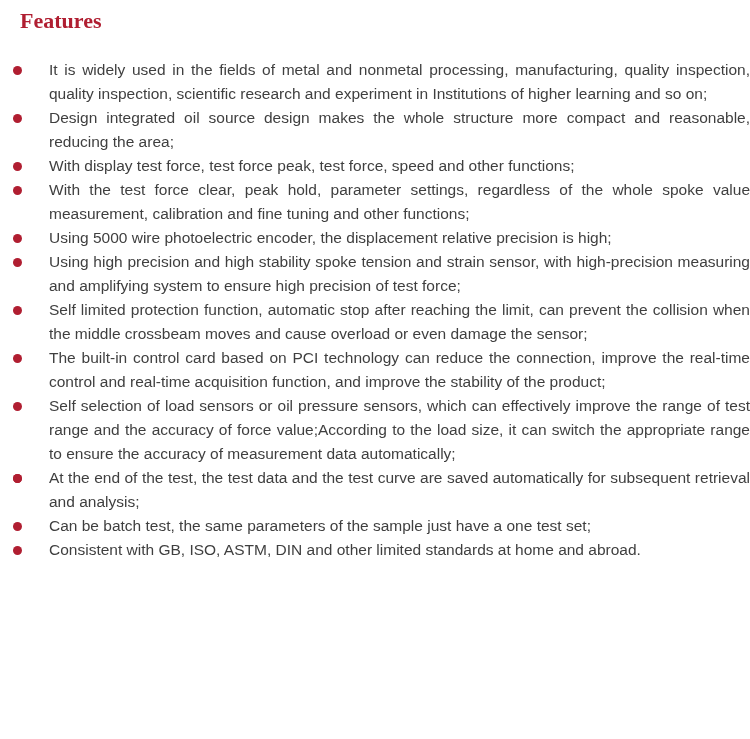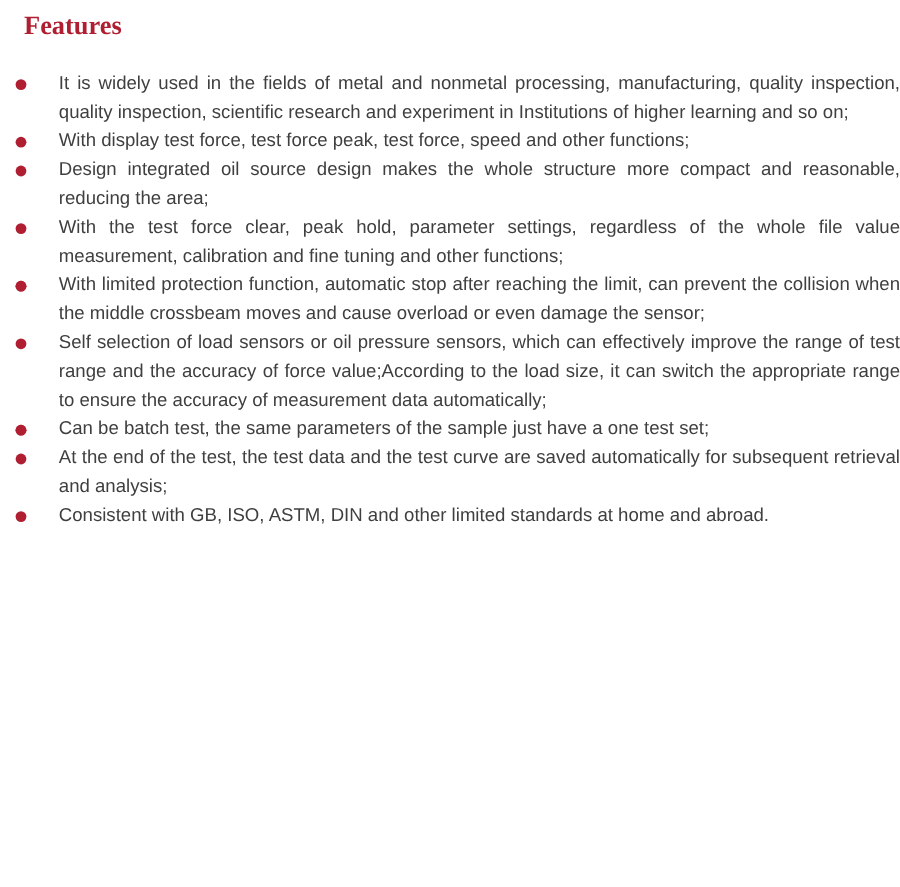--- a/index.html
+++ b/index.html
@@ -61,8 +61,8 @@
   <h2 class="section-heading">Features</h2>
   <ul class="features-list">
       <li><span class="bullet"></span><span>It is widely used in the fields of metal and nonmetal processing, manufacturing, quality inspection, quality inspection, scientific research and experiment in Institutions of higher learning and so on;</span></li>
+      <li><span class="bullet"></span><span>Design integrated oil source design makes the whole structure more compact and reasonable, reducing the area;</span></li>
       <li><span class="bullet"></span><span>With display test force, test force peak, test force, speed and other functions;</span></li>
-      <li><span class="bullet"></span><span>Design integrated oil source design makes the whole structure more compact and reasonable, reducing the area;</span></li>
       <li><span class="bullet"></span><span>With the test force clear, peak hold, parameter settings, regardless of the whole file value measurement, calibration and fine tuning and other functions;</span></li>
       <li><span class="bullet"></span></li>
       <li><span class="bullet"></span><span>With limited protection function, automatic stop after reaching the limit, can prevent the collision when the middle crossbeam moves and cause overload or even damage the sensor;</span></li>

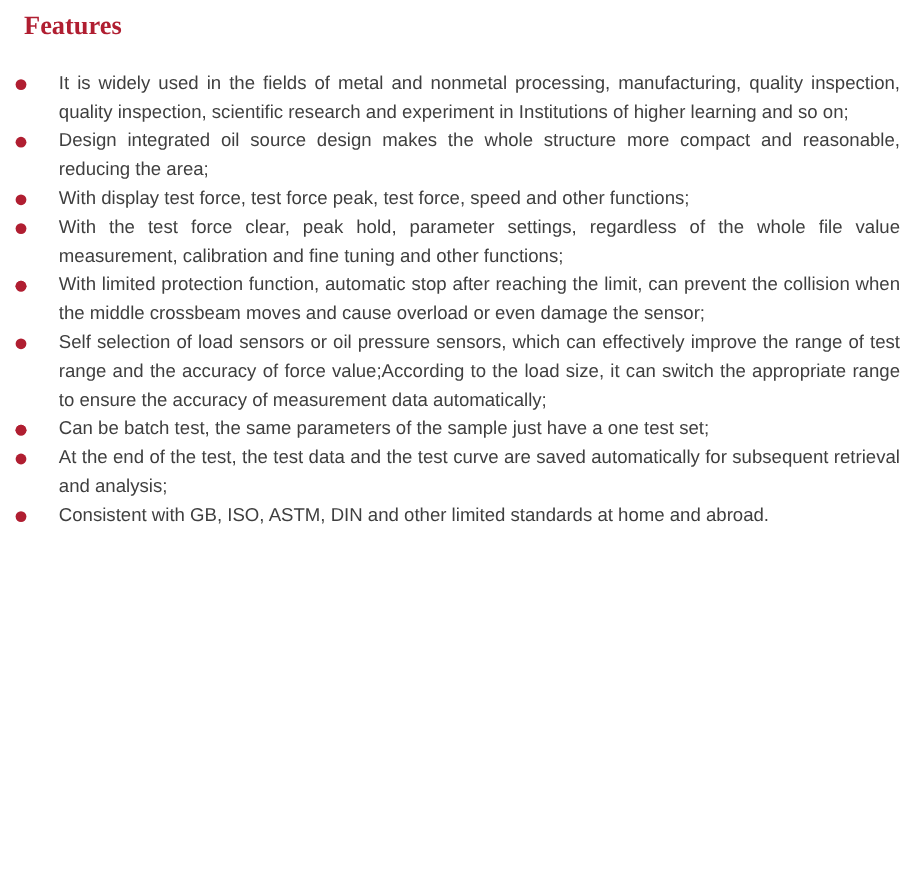--- a/index.html
+++ b/index.html
@@ -63,7 +63,7 @@
       <li><span class="bullet"></span><span>It is widely used in the fields of metal and nonmetal processing, manufacturing, quality inspection, quality inspection, scientific research and experiment in Institutions of higher learning and so on;</span></li>
       <li><span class="bullet"></span><span>Design integrated oil source design makes the whole structure more compact and reasonable, reducing the area;</span></li>
       <li><span class="bullet"></span><span>With display test force, test force peak, test force, speed and other functions;</span></li>
-      <li><span class="bullet"></span><span>With the test force clear, peak hold, parameter settings, regardless of the whole file value measurement, calibration and fine tuning and other functions;</span></li>
+      <li><span class="bullet"></span><span>With the test force clear, peak hold, parameter settings, regardless of the whole spoke value measurement, calibration and fine tuning and other functions;</span></li>
       <li><span class="bullet"></span></li>
       <li><span class="bullet"></span><span>With limited protection function, automatic stop after reaching the limit, can prevent the collision when the middle crossbeam moves and cause overload or even damage the sensor;</span></li>
       <li><span class="bullet"></span><span>Self selection of load sensors or oil pressure sensors, which can effectively improve the range of test range and the accuracy of force value;According to the load size, it can switch the appropriate range to ensure the accuracy of measurement data automatically;</span></li>

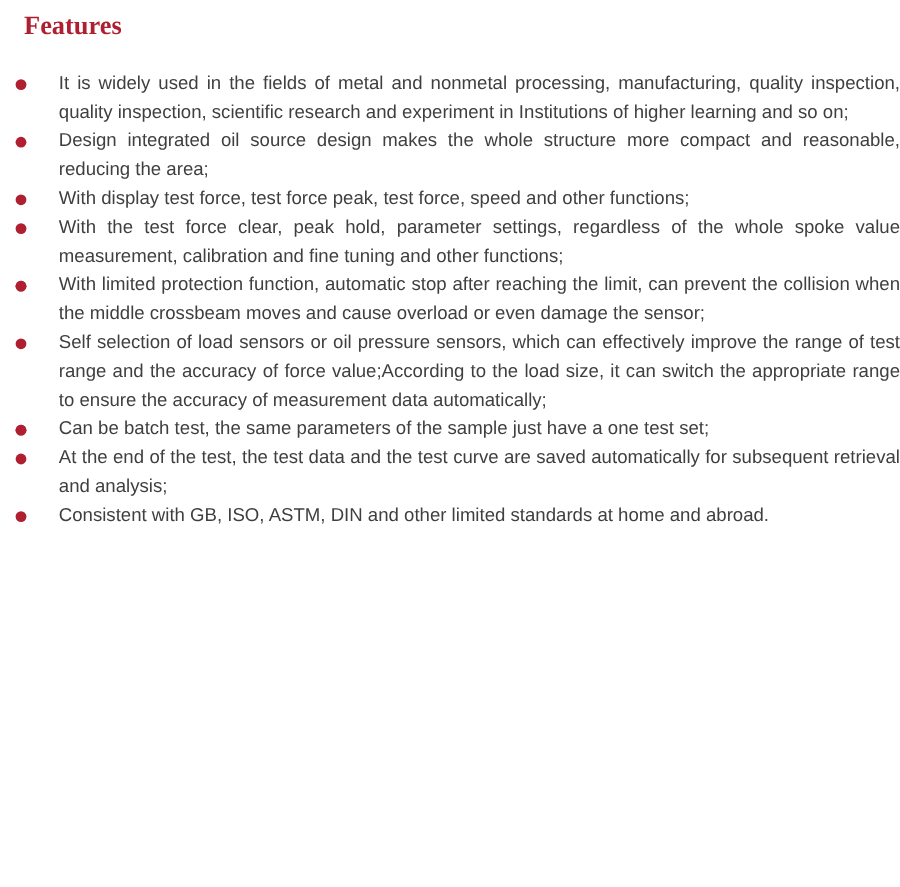--- a/index.html
+++ b/index.html
@@ -64,6 +64,7 @@
       <li><span class="bullet"></span><span>Design integrated oil source design makes the whole structure more compact and reasonable, reducing the area;</span></li>
       <li><span class="bullet"></span><span>With display test force, test force peak, test force, speed and other functions;</span></li>
       <li><span class="bullet"></span><span>With the test force clear, peak hold, parameter settings, regardless of the whole spoke value measurement, calibration and fine tuning and other functions;</span></li>
+      <li><span class="bullet"></span><span>Using 5000 wire photoelectric encoder, the displacement relative precision is high;</span></li>
       <li><span class="bullet"></span></li>
       <li><span class="bullet"></span><span>With limited protection function, automatic stop after reaching the limit, can prevent the collision when the middle crossbeam moves and cause overload or even damage the sensor;</span></li>
       <li><span class="bullet"></span><span>Self selection of load sensors or oil pressure sensors, which can effectively improve the range of test range and the accuracy of force value;According to the load size, it can switch the appropriate range to ensure the accuracy of measurement data automatically;</span></li>

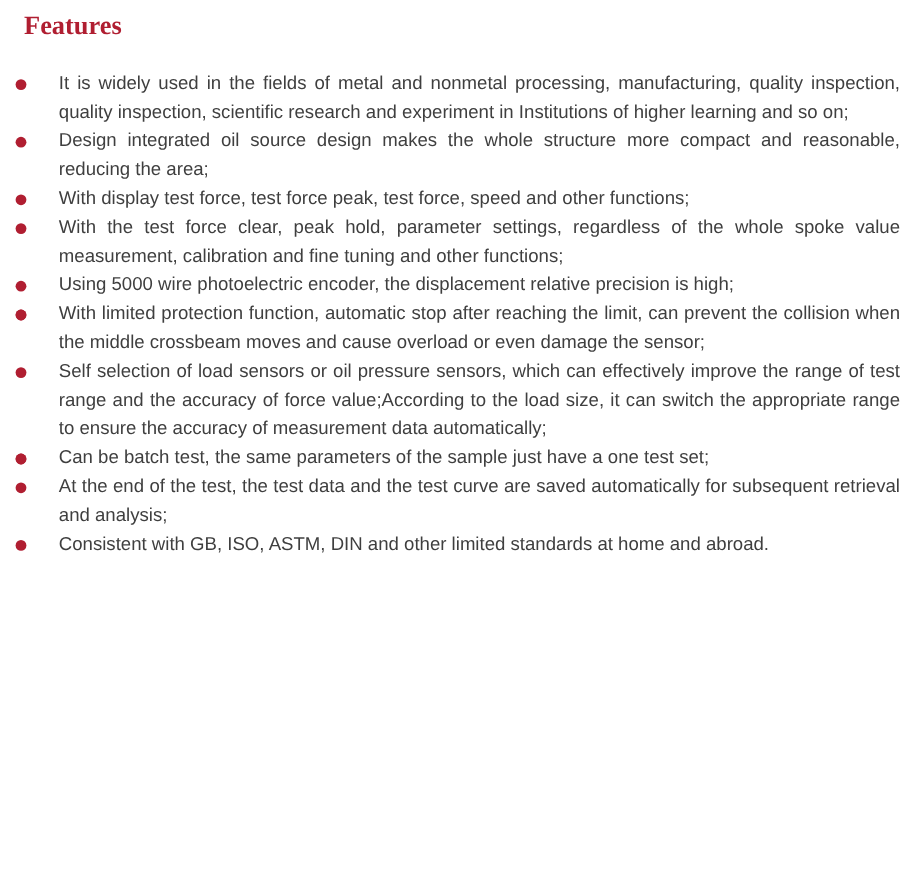--- a/index.html
+++ b/index.html
@@ -65,7 +65,7 @@
       <li><span class="bullet"></span><span>With display test force, test force peak, test force, speed and other functions;</span></li>
       <li><span class="bullet"></span><span>With the test force clear, peak hold, parameter settings, regardless of the whole spoke value measurement, calibration and fine tuning and other functions;</span></li>
       <li><span class="bullet"></span><span>Using 5000 wire photoelectric encoder, the displacement relative precision is high;</span></li>
-      <li><span class="bullet"></span></li>
+      <li><span class="bullet"></span><span>Using high precision and high stability spoke tension and strain sensor, with high-precision measuring and amplifying system to ensure high precision of test force;</span></li>
       <li><span class="bullet"></span><span>With limited protection function, automatic stop after reaching the limit, can prevent the collision when the middle crossbeam moves and cause overload or even damage the sensor;</span></li>
       <li><span class="bullet"></span><span>Self selection of load sensors or oil pressure sensors, which can effectively improve the range of test range and the accuracy of force value;According to the load size, it can switch the appropriate range to ensure the accuracy of measurement data automatically;</span></li>
       <li><span class="bullet"></span></li>

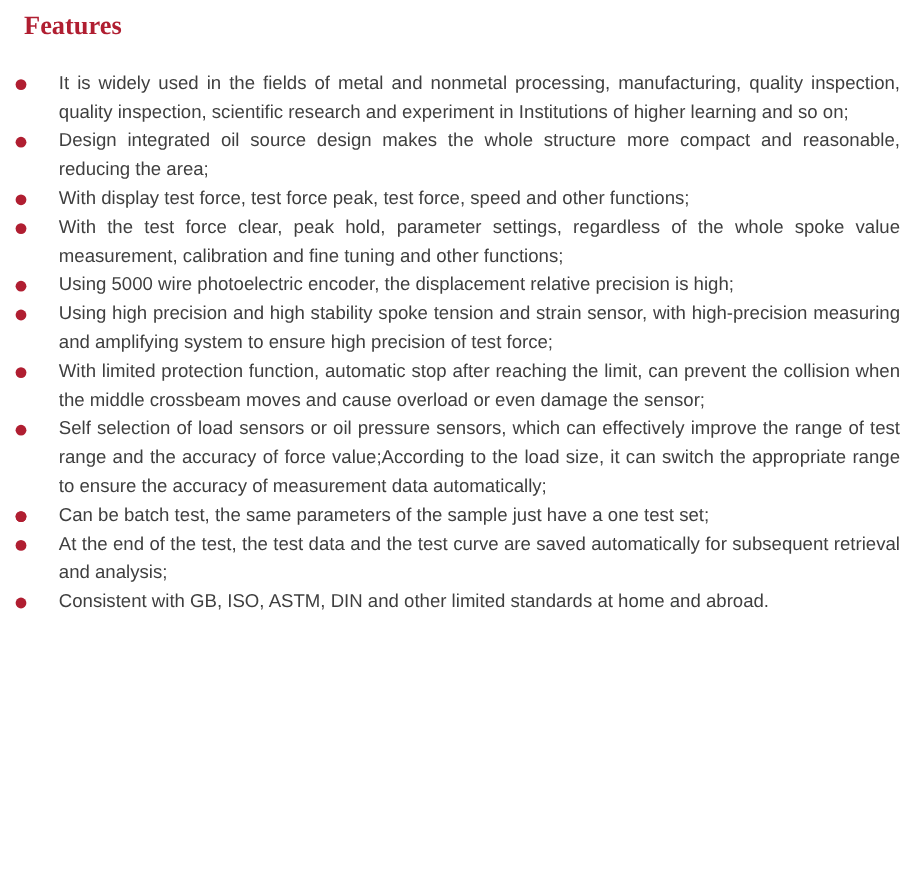--- a/index.html
+++ b/index.html
@@ -66,7 +66,7 @@
       <li><span class="bullet"></span><span>With the test force clear, peak hold, parameter settings, regardless of the whole spoke value measurement, calibration and fine tuning and other functions;</span></li>
       <li><span class="bullet"></span><span>Using 5000 wire photoelectric encoder, the displacement relative precision is high;</span></li>
       <li><span class="bullet"></span><span>Using high precision and high stability spoke tension and strain sensor, with high-precision measuring and amplifying system to ensure high precision of test force;</span></li>
-      <li><span class="bullet"></span><span>With limited protection function, automatic stop after reaching the limit, can prevent the collision when the middle crossbeam moves and cause overload or even damage the sensor;</span></li>
+      <li><span class="bullet"></span><span>Self limited protection function, automatic stop after reaching the limit, can prevent the collision when the middle crossbeam moves and cause overload or even damage the sensor;</span></li>
       <li><span class="bullet"></span><span>Self selection of load sensors or oil pressure sensors, which can effectively improve the range of test range and the accuracy of force value;According to the load size, it can switch the appropriate range to ensure the accuracy of measurement data automatically;</span></li>
       <li><span class="bullet"></span></li>
       <li><span class="bullet"></span><span>Can be batch test, the same parameters of the sample just have a one test set;</span></li>

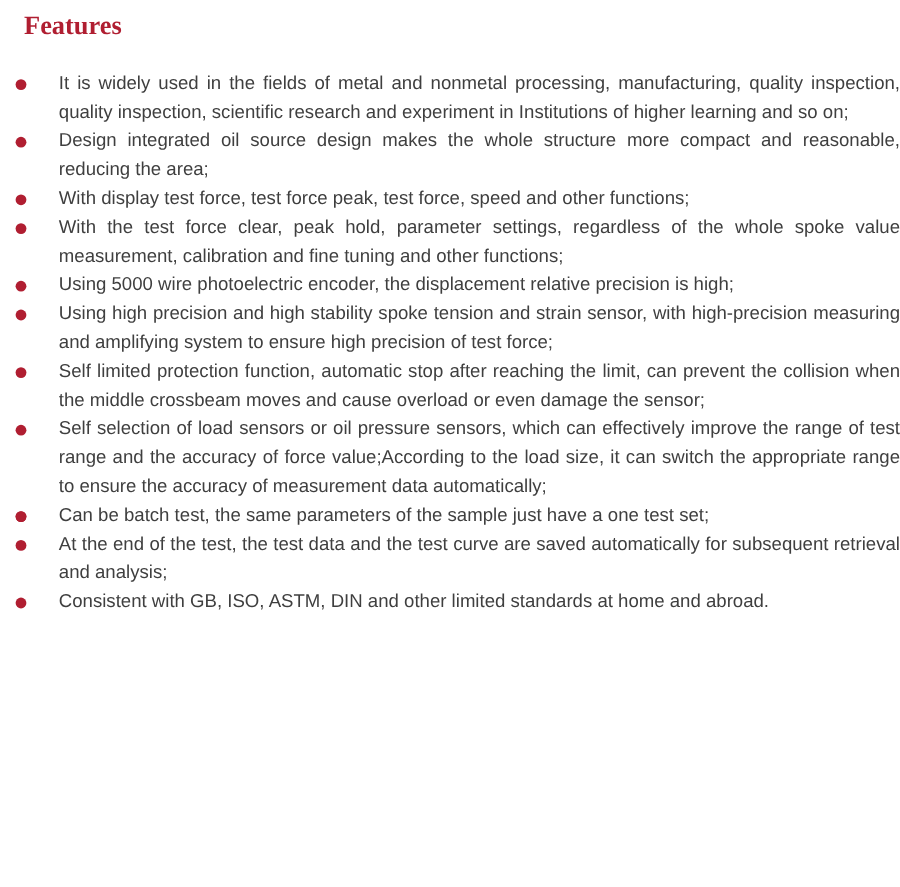--- a/index.html
+++ b/index.html
@@ -67,6 +67,7 @@
       <li><span class="bullet"></span><span>Using 5000 wire photoelectric encoder, the displacement relative precision is high;</span></li>
       <li><span class="bullet"></span><span>Using high precision and high stability spoke tension and strain sensor, with high-precision measuring and amplifying system to ensure high precision of test force;</span></li>
       <li><span class="bullet"></span><span>Self limited protection function, automatic stop after reaching the limit, can prevent the collision when the middle crossbeam moves and cause overload or even damage the sensor;</span></li>
+      <li><span class="bullet"></span><span>The built-in control card based on PCI technology can reduce the connection, improve the real-time control and real-time acquisition function, and improve the stability of the product;</span></li>
       <li><span class="bullet"></span><span>Self selection of load sensors or oil pressure sensors, which can effectively improve the range of test range and the accuracy of force value;According to the load size, it can switch the appropriate range to ensure the accuracy of measurement data automatically;</span></li>
       <li><span class="bullet"></span></li>
       <li><span class="bullet"></span><span>Can be batch test, the same parameters of the sample just have a one test set;</span></li>

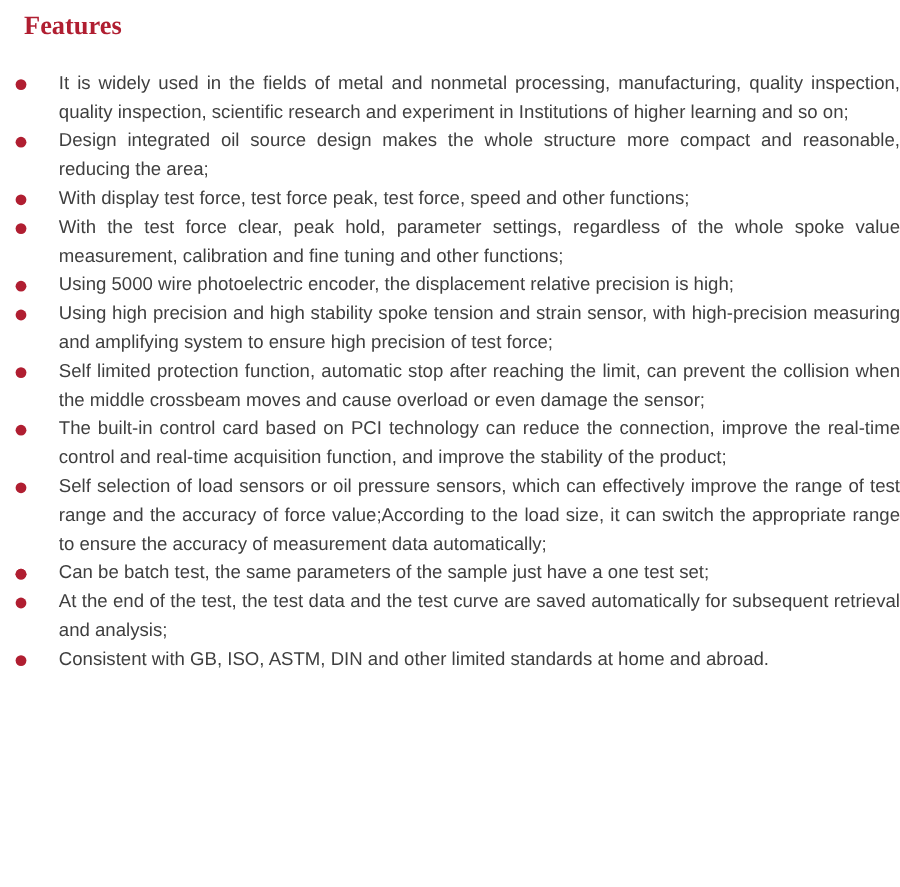--- a/index.html
+++ b/index.html
@@ -70,8 +70,8 @@
       <li><span class="bullet"></span><span>The built-in control card based on PCI technology can reduce the connection, improve the real-time control and real-time acquisition function, and improve the stability of the product;</span></li>
       <li><span class="bullet"></span><span>Self selection of load sensors or oil pressure sensors, which can effectively improve the range of test range and the accuracy of force value;According to the load size, it can switch the appropriate range to ensure the accuracy of measurement data automatically;</span></li>
       <li><span class="bullet"></span></li>
+      <li><span class="bullet"></span><span>At the end of the test, the test data and the test curve are saved automatically for subsequent retrieval and analysis;</span></li>
       <li><span class="bullet"></span><span>Can be batch test, the same parameters of the sample just have a one test set;</span></li>
-      <li><span class="bullet"></span><span>At the end of the test, the test data and the test curve are saved automatically for subsequent retrieval and analysis;</span></li>
       <li><span class="bullet"></span><span>Consistent with GB, ISO, ASTM, DIN and other limited standards at home and abroad.</span></li>
     </ul>
 </div>

